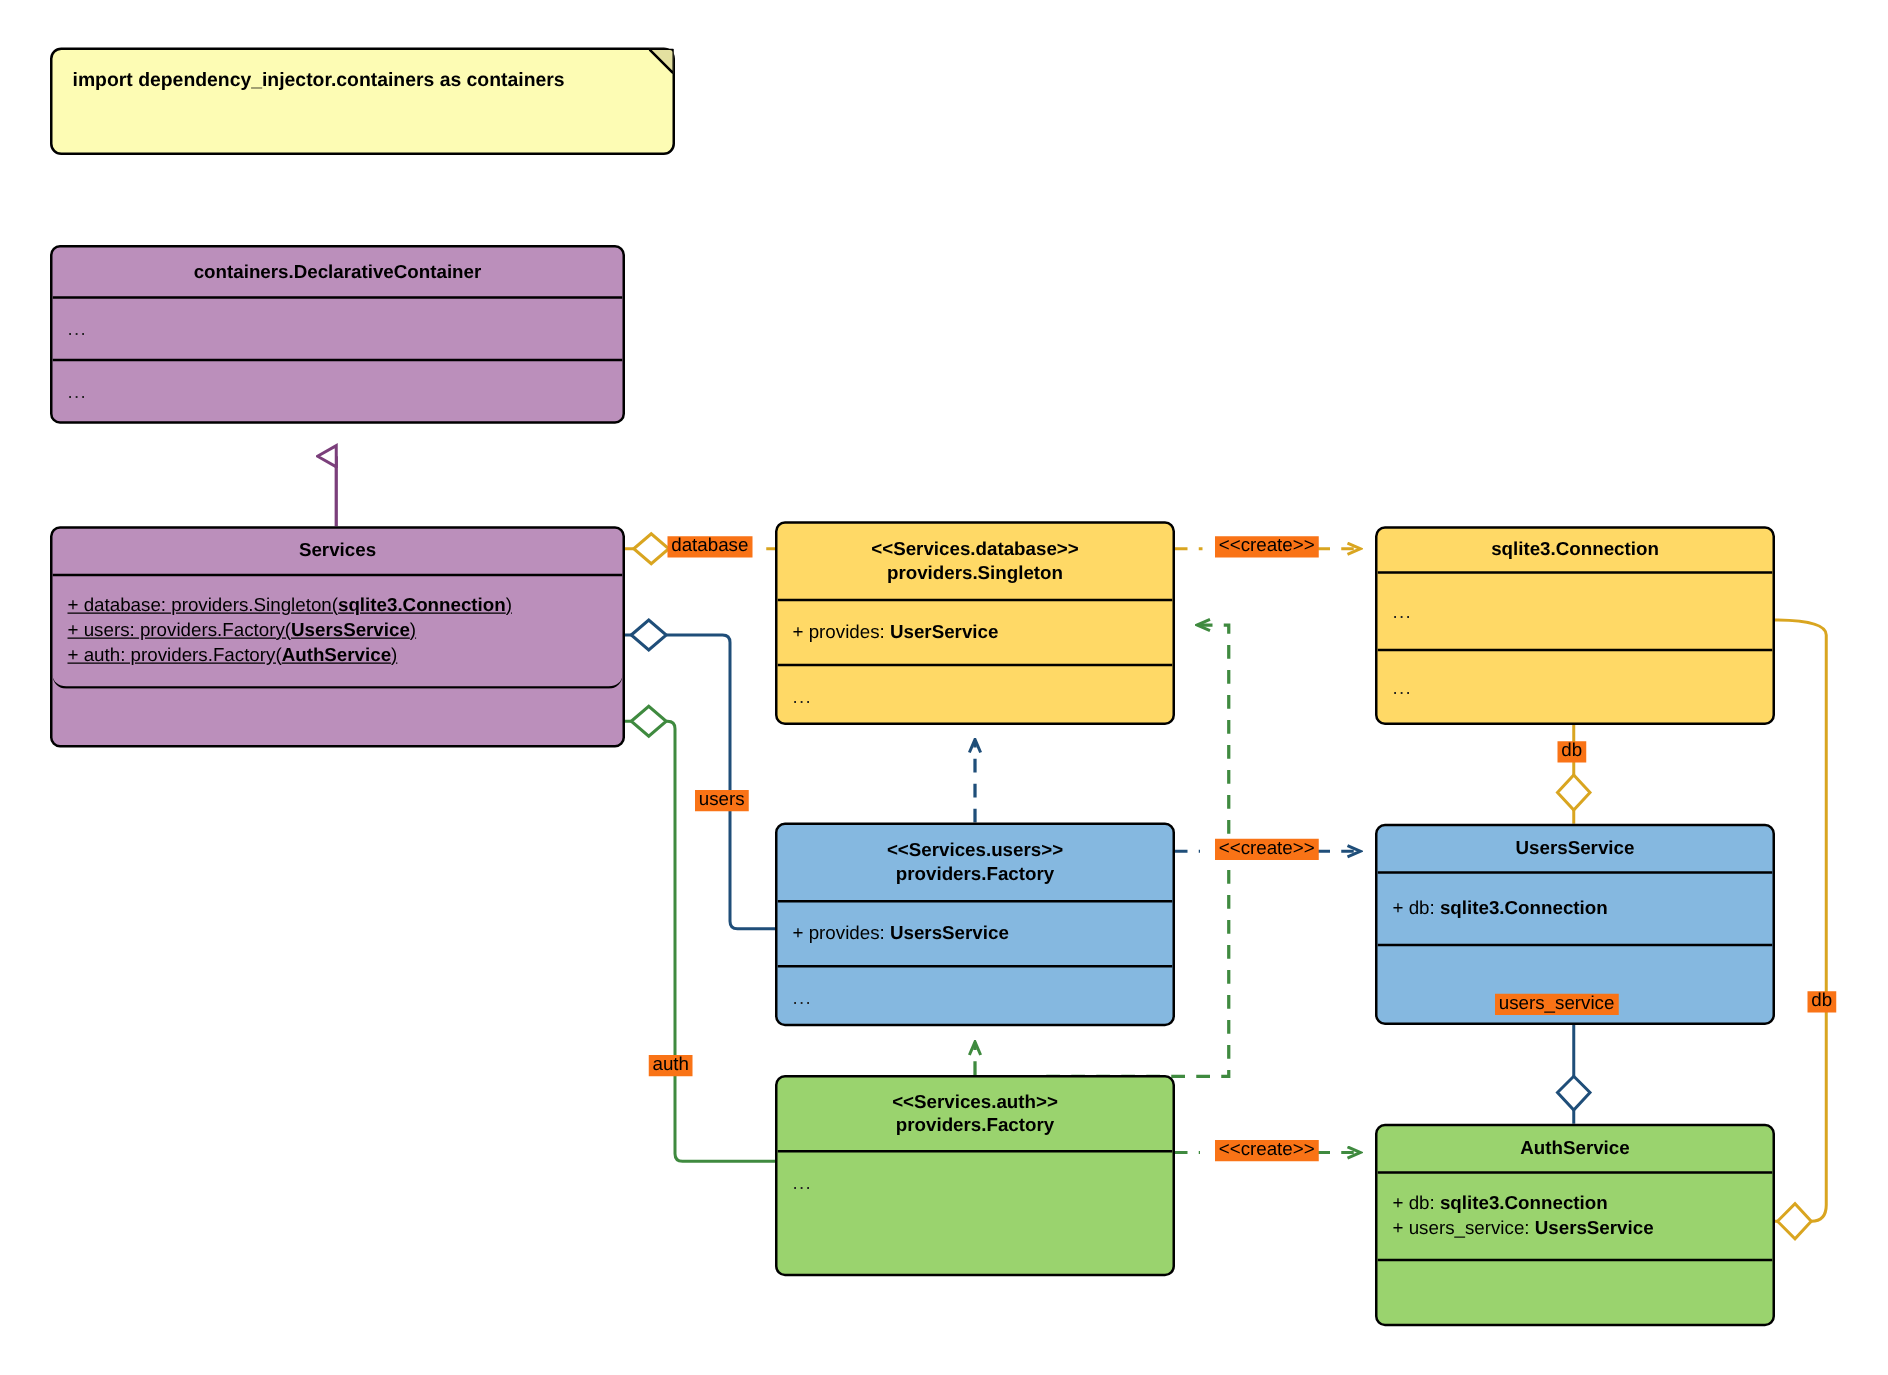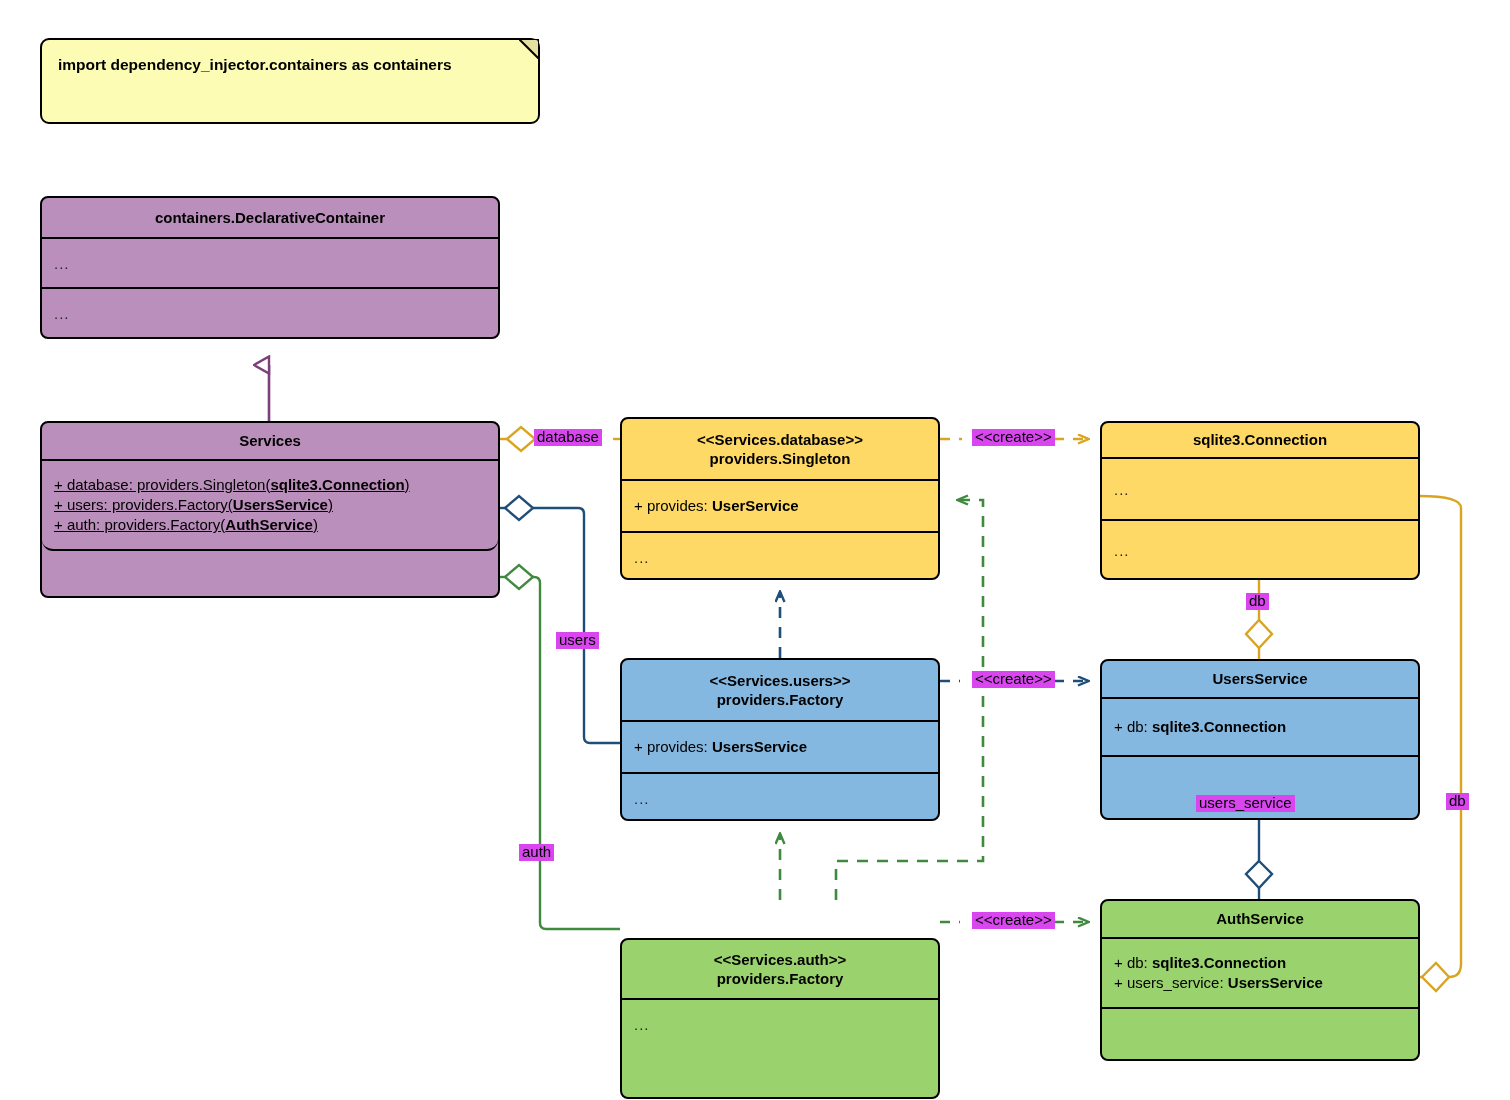--- a/index.html
+++ b/index.html
@@ -37,7 +37,7 @@
   .green{background:#9ad36e;}
 
   
-  .elabel{position:absolute;font-size:15px;color:#000;background:#d946ef;
+  .elabel{position:absolute;font-size:15px;color:#000;background:#f97316;
           padding:0 3px;white-space:nowrap;line-height:1.1;}
   .elabel.stereo{font-size:15px;}
 </style>

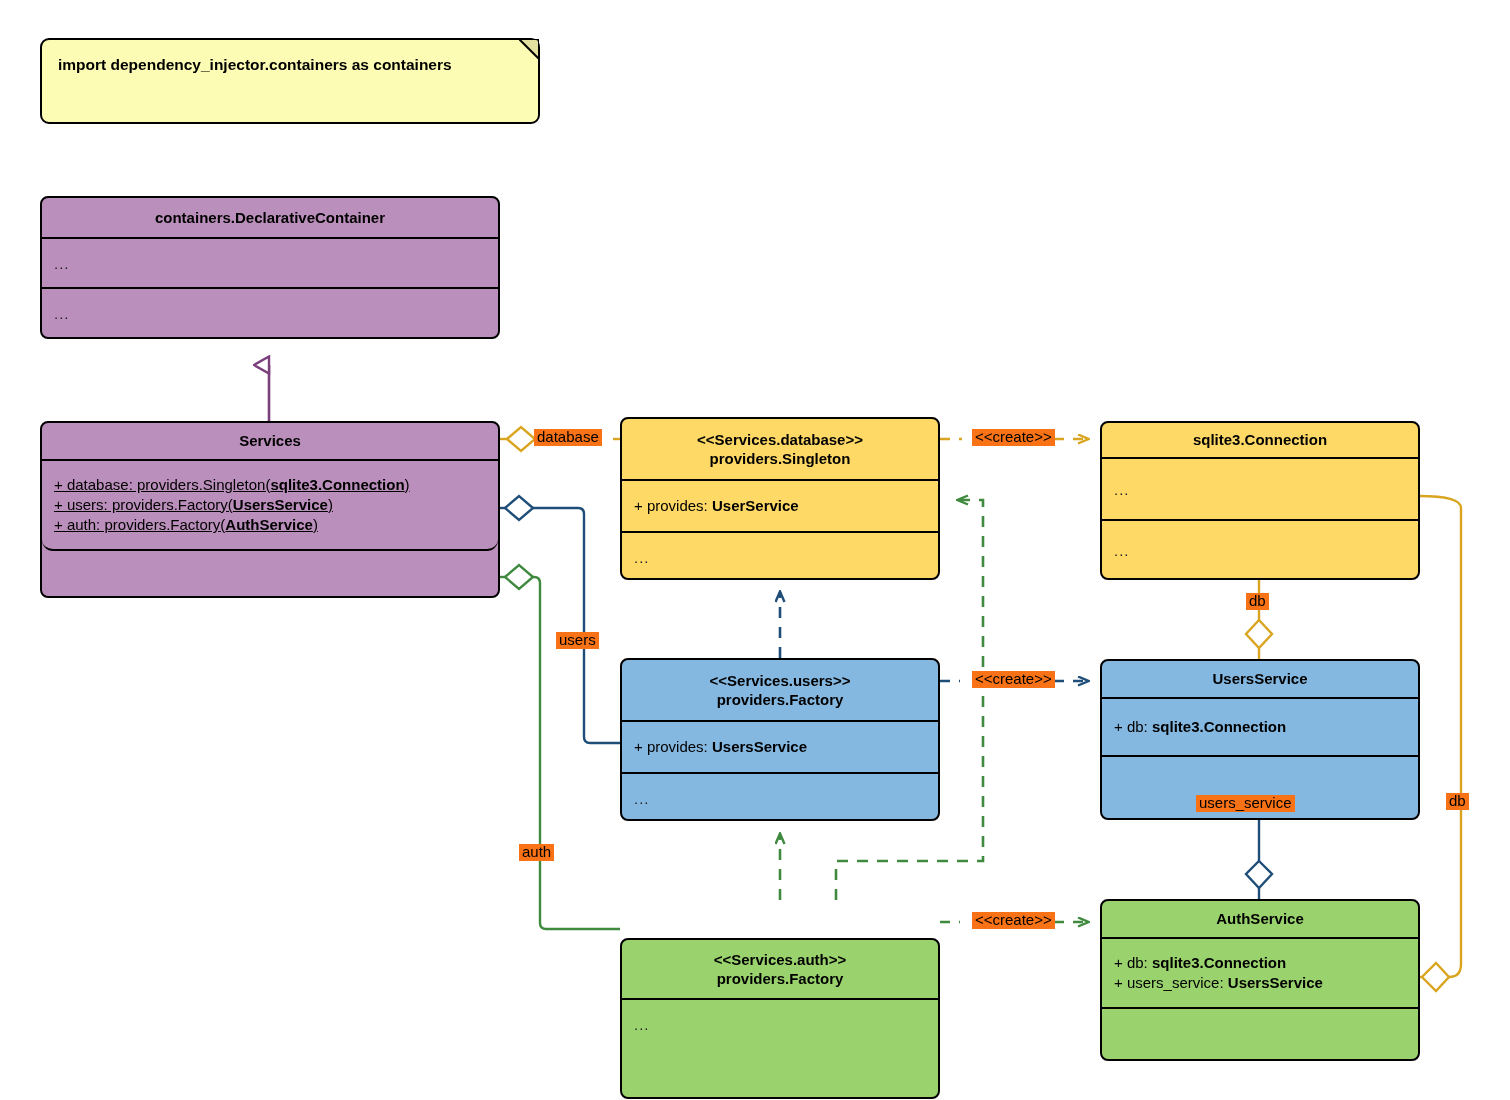--- a/index.html
+++ b/index.html
@@ -224,7 +224,7 @@
     <div class="sect" style="height:60px;"></div>
   </div>
 
-  <div class="cls green" style="left:620px;top:938px;width:320px;height:161px;">
+  <div class="cls green" style="left:620px;top:860px;width:320px;height:161px;">
     <div class="sect title" style="height:60px;">
       <span>&lt;&lt;Services.auth&gt;&gt;</span>
       <span>providers.Factory</span>

